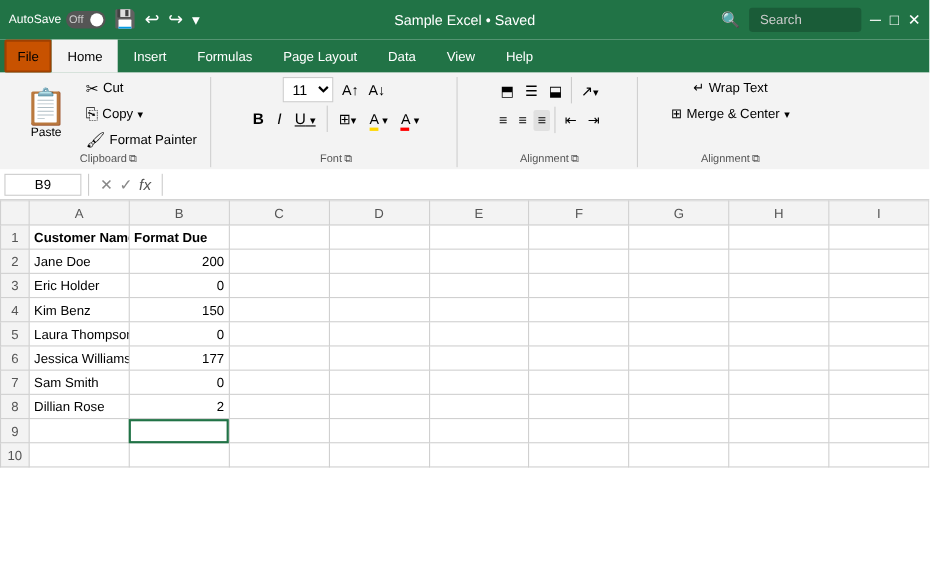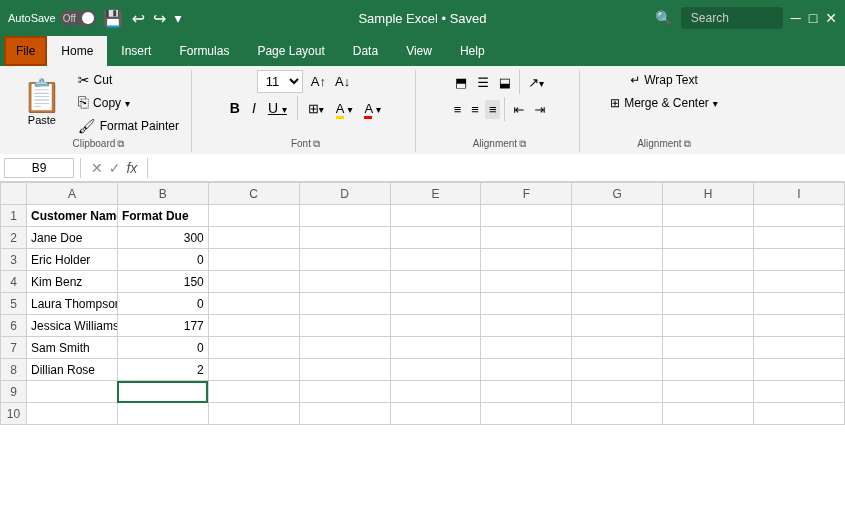--- a/index.html
+++ b/index.html
@@ -542,7 +542,7 @@
         <tr>
           <td class="row-header">2</td>
           <td class="cell">Jane Doe</td>
-          <td class="cell num">300</td>
+          <td class="cell num">200</td>
           <td class="cell"></td>
           <td class="cell"></td>
           <td class="cell"></td>

